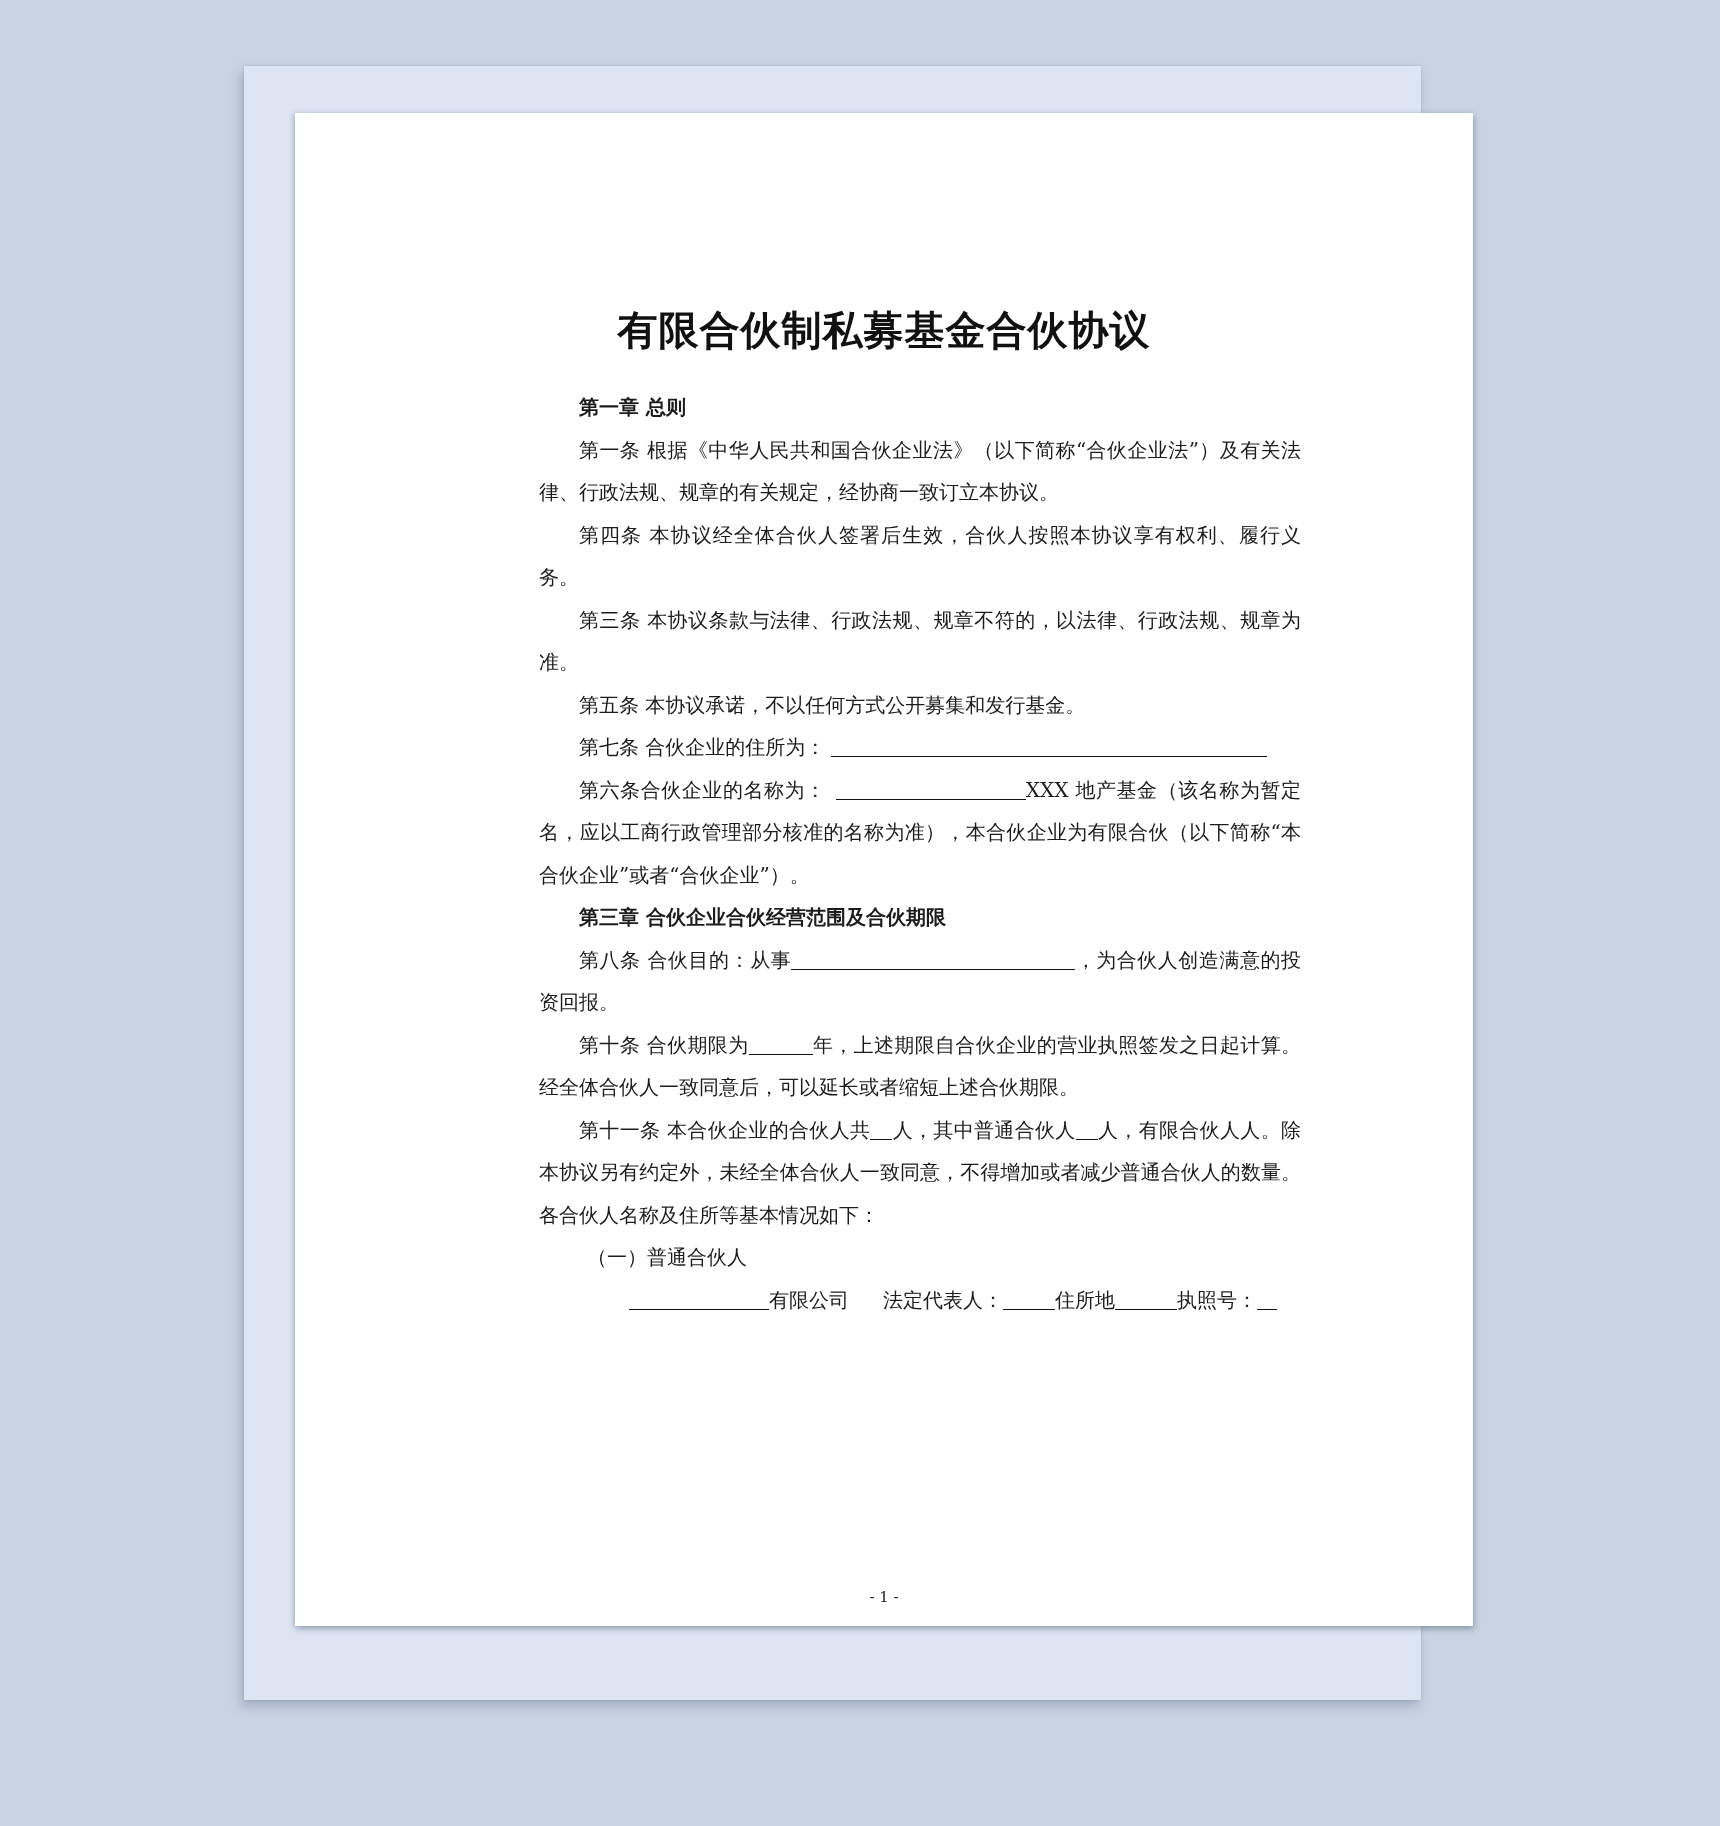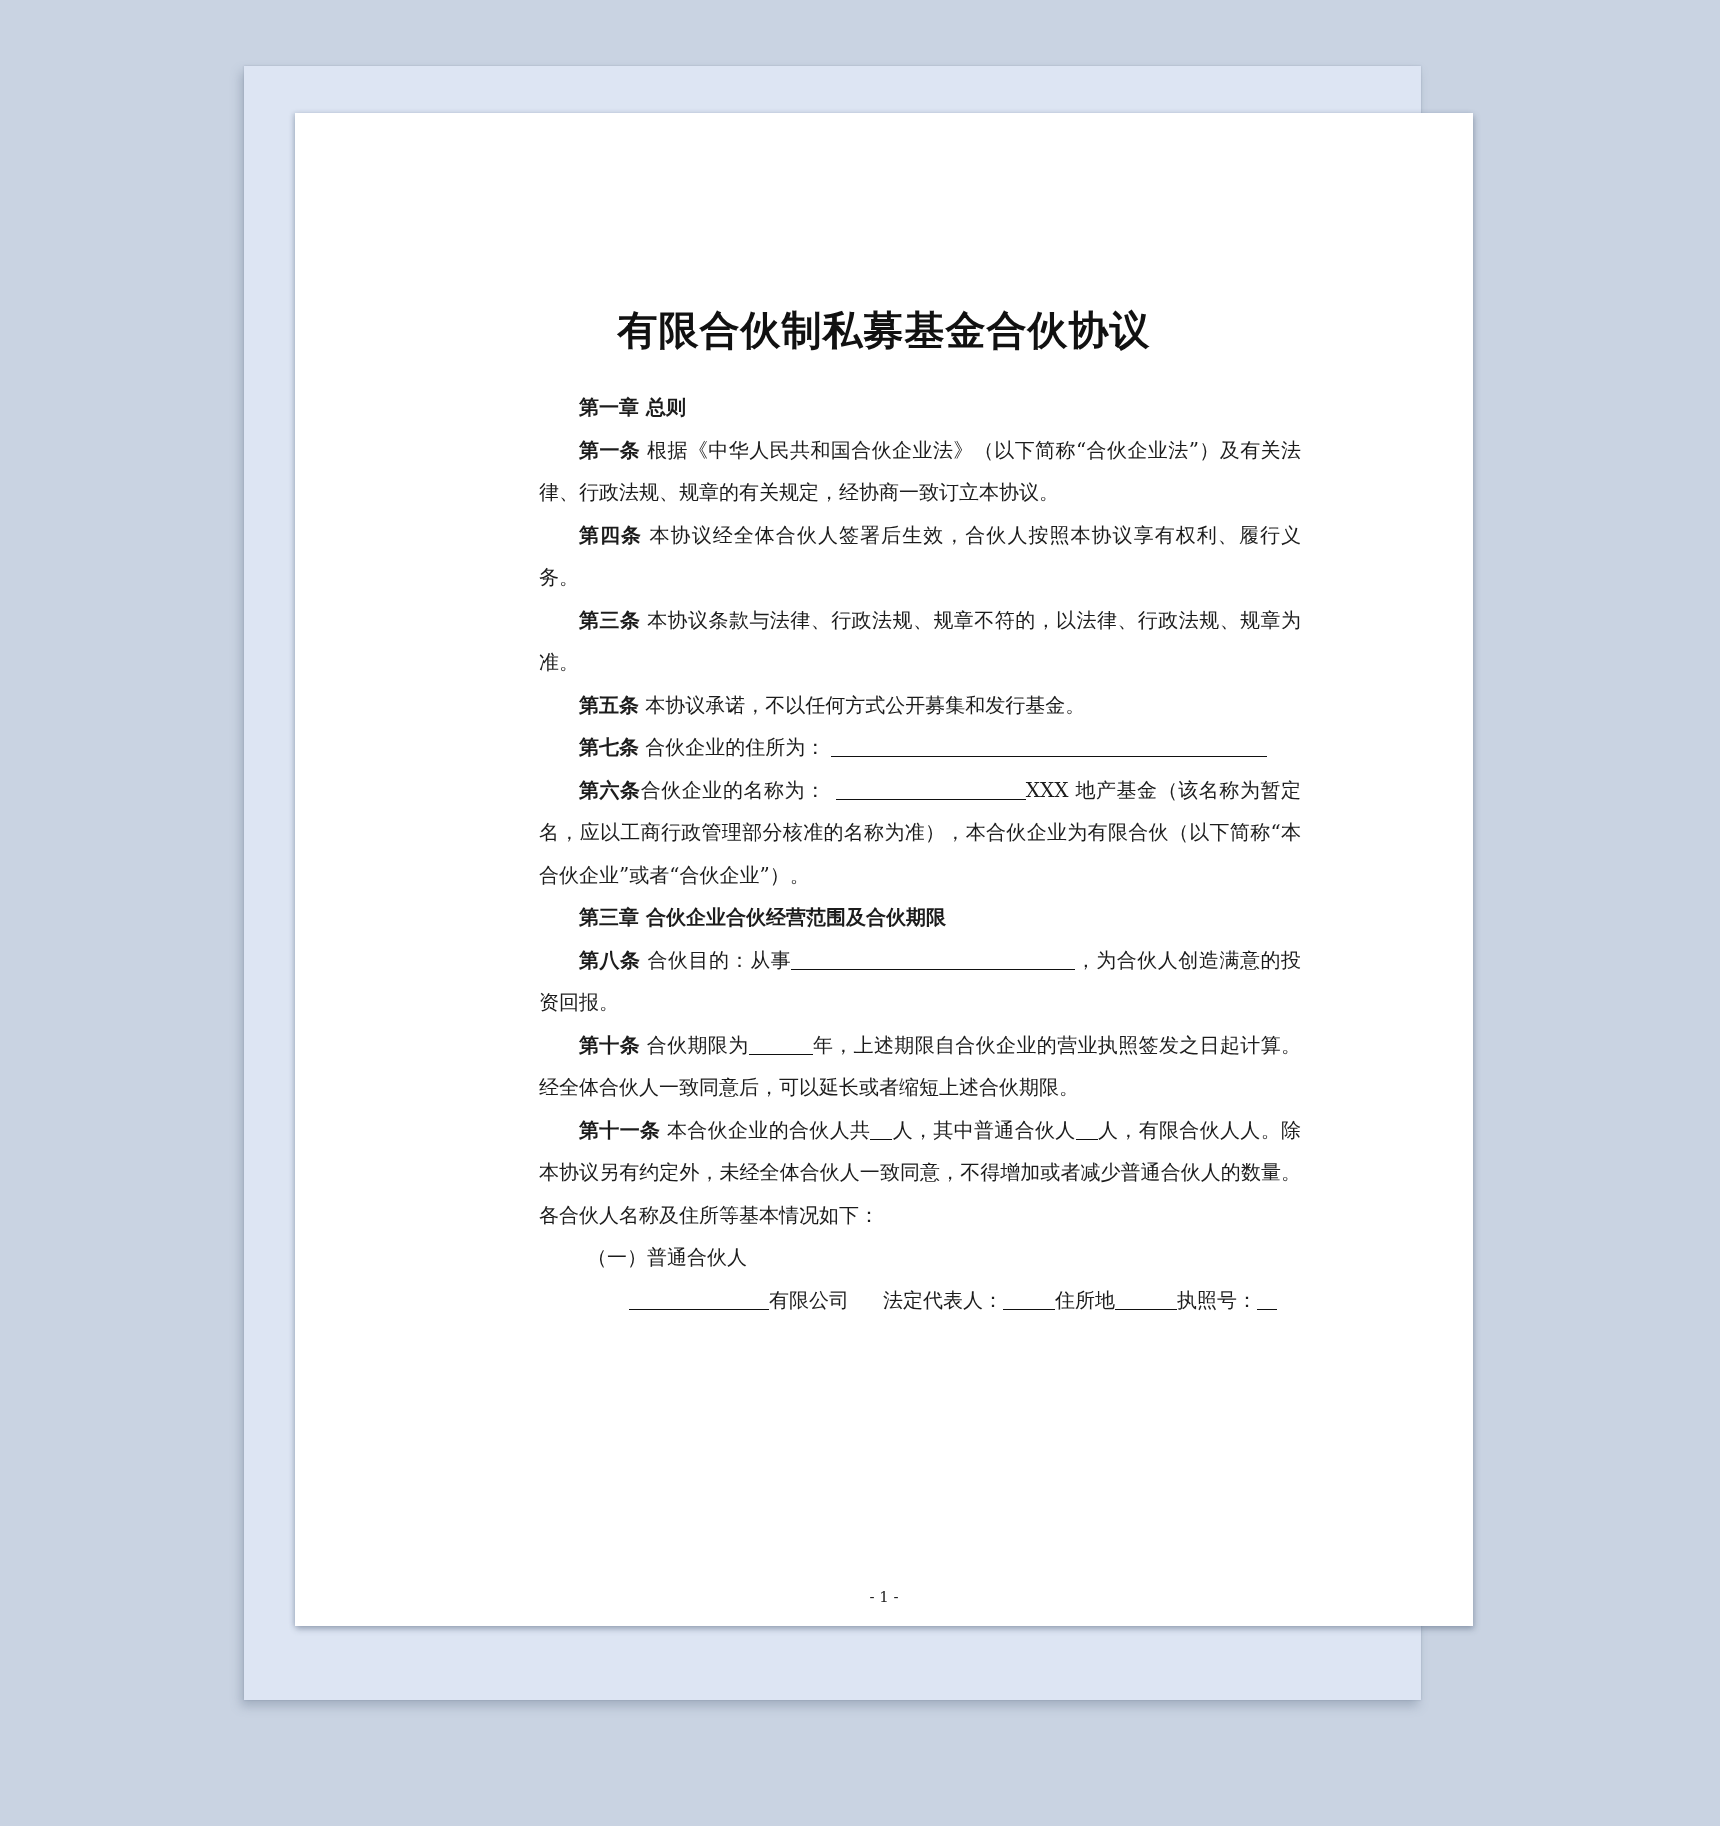--- a/index.html
+++ b/index.html
@@ -63,7 +63,7 @@
       white-space: normal;
     }
     .para .label {
-      font-weight: bold;
+      font-weight: normal;
     }
     .para.heading {
       font-weight: bold;

